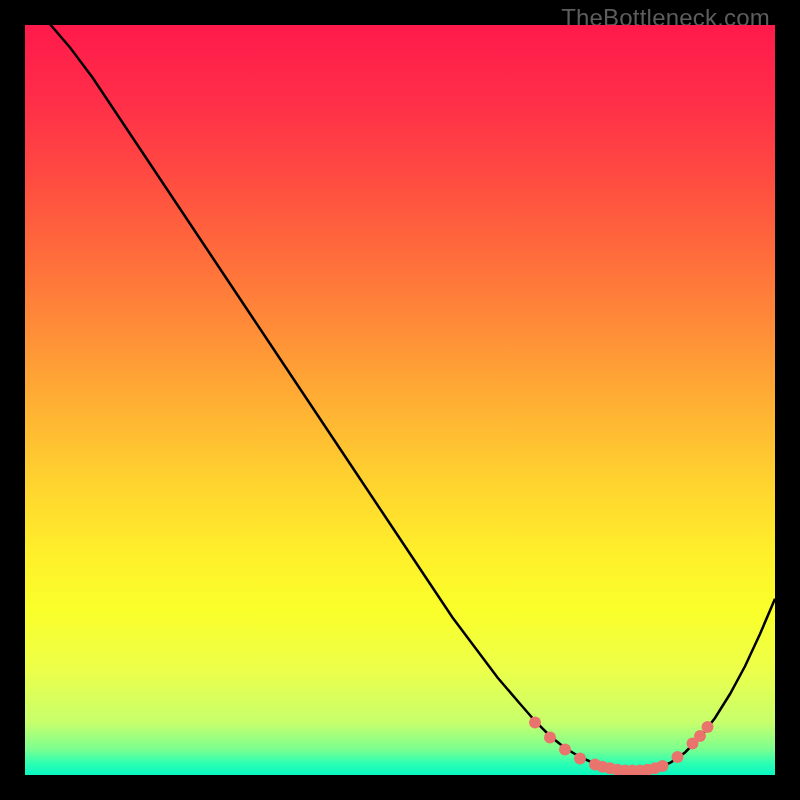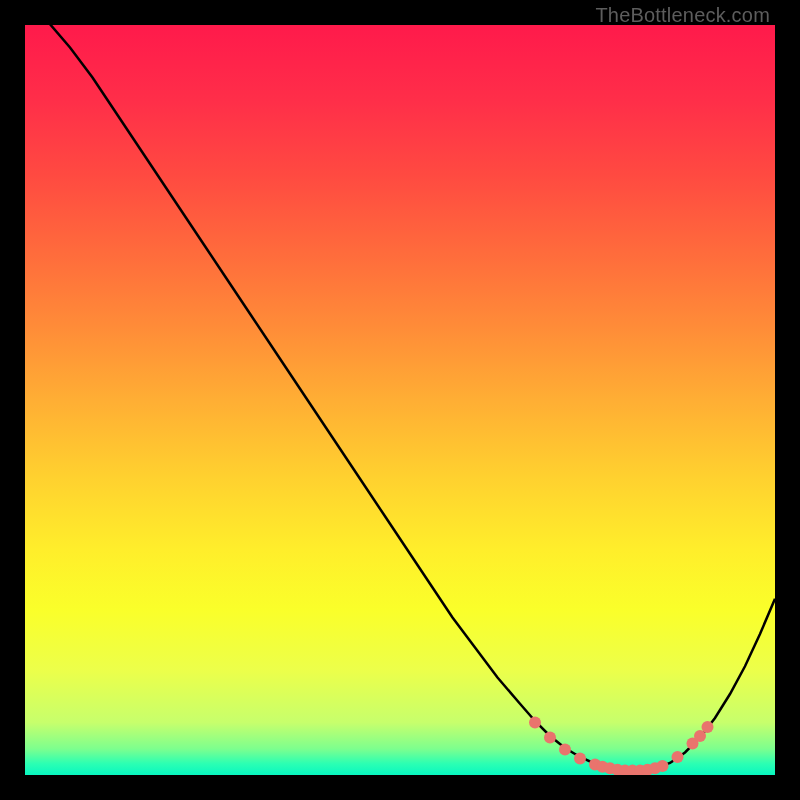--- a/index.html
+++ b/index.html
@@ -31,7 +31,7 @@
     top: 4px;
     right: 30px;
     color: #5d5d5d;
-    font-size: 20px;
+    font-size: 24px;
     font-weight: 500;
     letter-spacing: 0.2px;
   }

